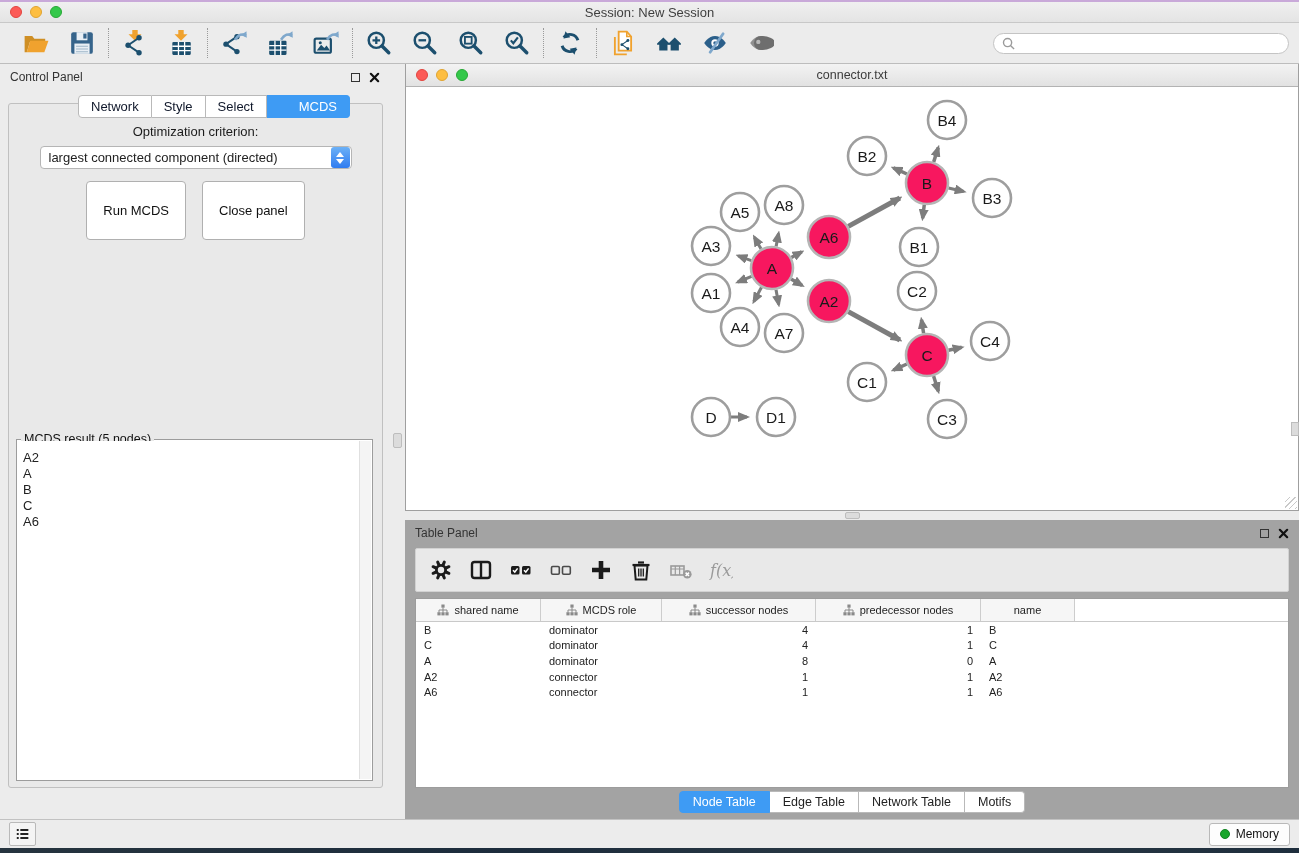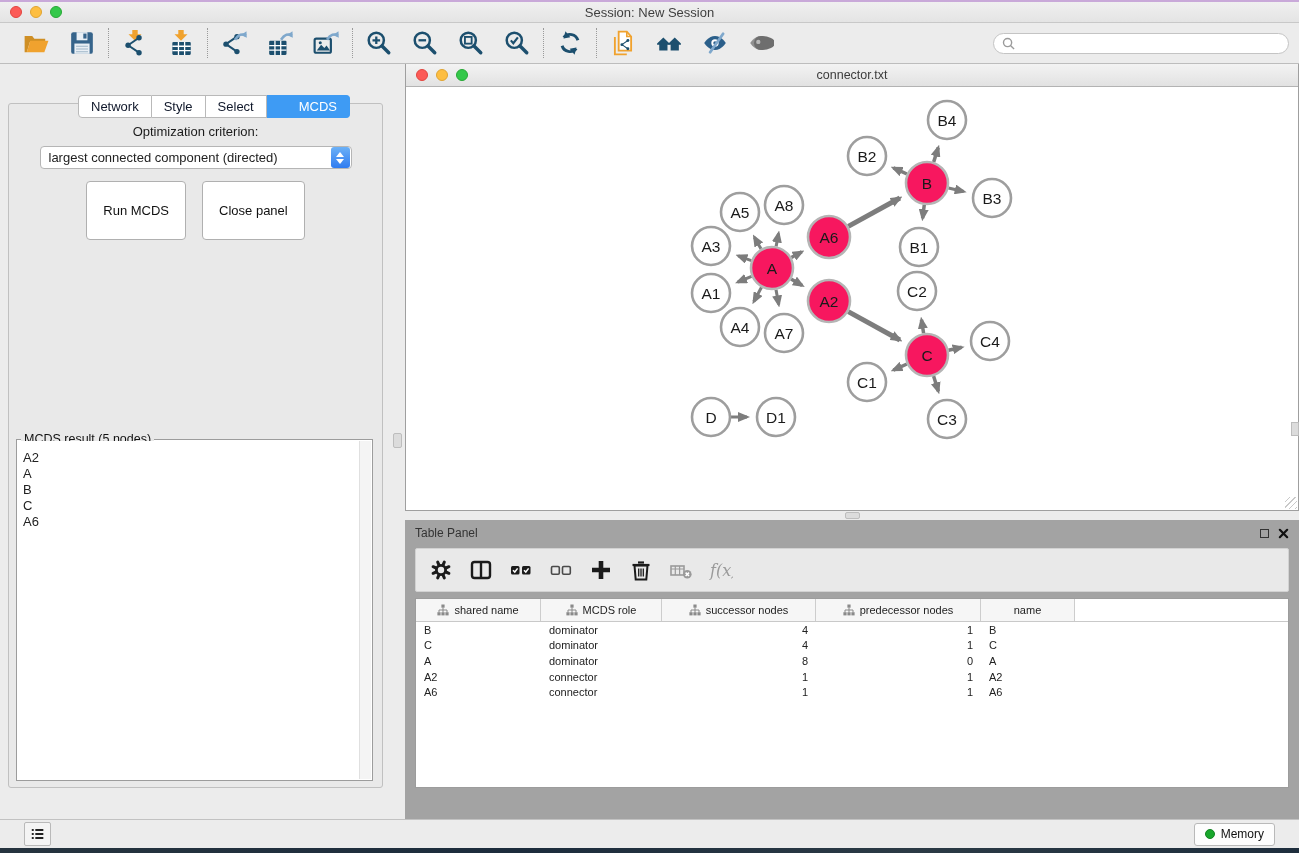--- a/index.html
+++ b/index.html
@@ -281,6 +281,15 @@
 <div class="main">
 
   <div class="control-panel">
+    <div class="panel-head">
+      <span class="ptitle">Control Panel</span>
+      <span class="pbtns">
+        <span class="float-btn"></span>
+        <svg width="11" height="11" viewBox="0 0 12 12">
+            <path d="M2 2l8 8M10 2l-8 8" stroke="#111" stroke-width="2.4" stroke-linecap="round"></path>
+          </svg>
+      </span>
+    </div>
     <div class="cp-tabs" id="cp-tabs">
         <div class="cp-tab">Network</div>
         <div class="cp-tab">Style</div>

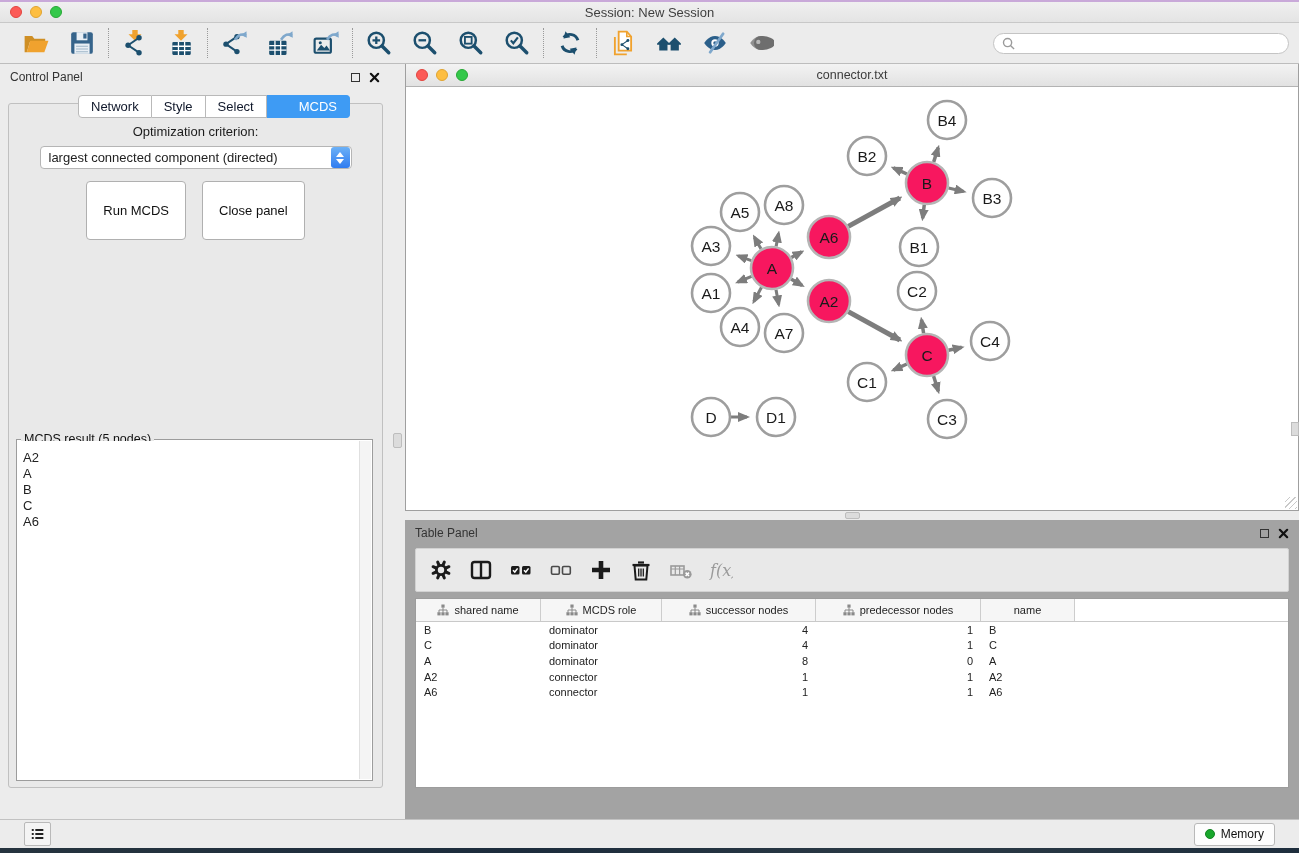--- a/index.html
+++ b/index.html
@@ -614,6 +614,12 @@
             </div>
           </div>
       </div>
+      <div class="tp-tabs" id="tp-tabs">
+          <div class="tp-tab active">Node Table</div>
+          <div class="tp-tab">Edge Table</div>
+          <div class="tp-tab">Network Table</div>
+          <div class="tp-tab">Motifs</div>
+        </div>
     </div>
   </div>
 </div>

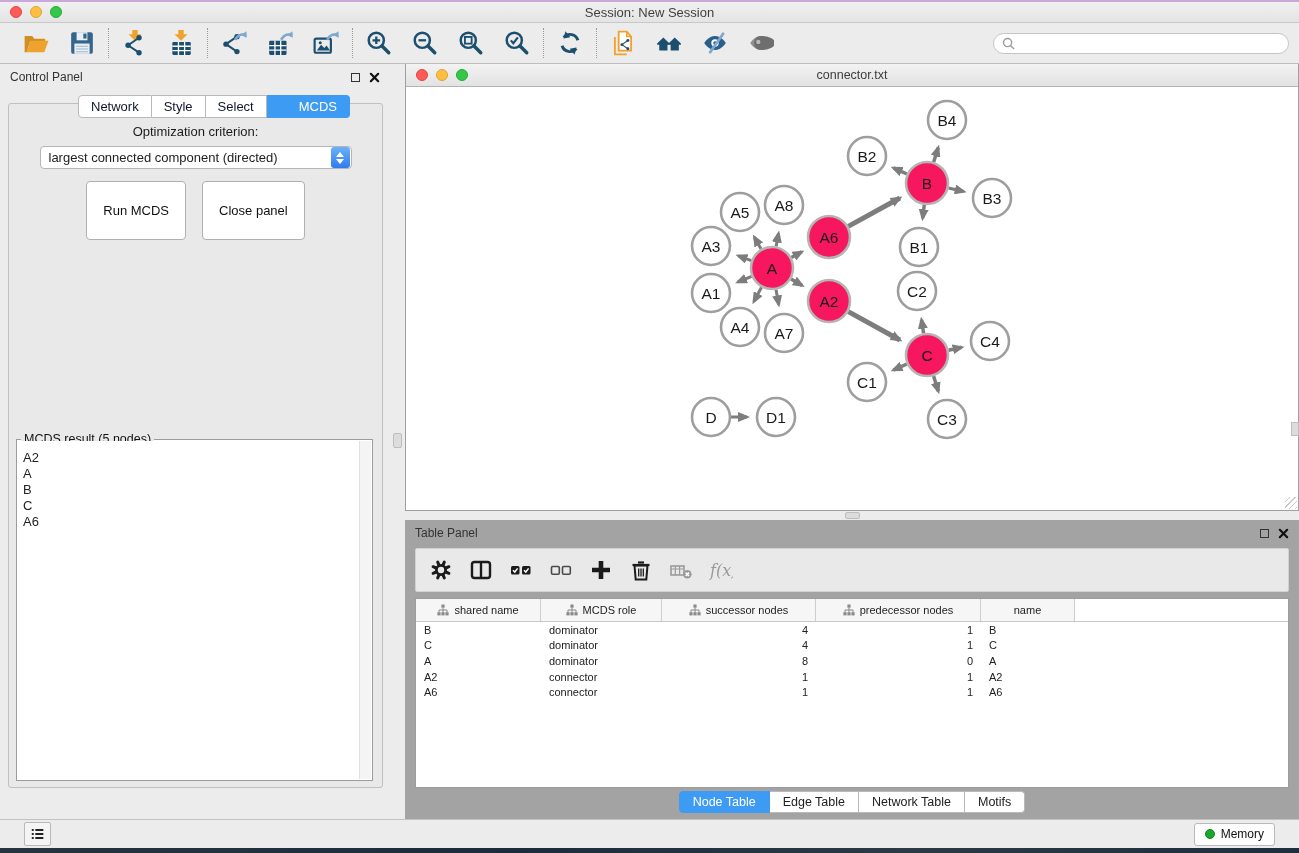--- a/index.html
+++ b/index.html
@@ -91,7 +91,7 @@
   .tp-tab.active { background:#3e9bf4; border-color:#3e9bf4; color:#fff; }
 
   
-  .statusbar { height:29px; background:#ececec; border-top:1px solid #c2c2c2; display:flex; align-items:center; padding:0 24px; }
+  .statusbar { height:29px; background:#ececec; border-top:1px solid #c2c2c2; display:flex; align-items:center; padding:0 9px; }
   .list-btn { width:27px; height:24px; background:#f4f4f4; border:1px solid #b9b9b9; border-radius:2px; display:flex; align-items:center; justify-content:center; }
   .memory-btn { margin-left:auto; height:23px; background:#fdfdfd; border:1px solid #b9b9b9; border-radius:3px; display:flex; align-items:center; gap:6px; padding:0 10px; font-size:12px; color:#111; }
   .mem-dot { width:10px; height:10px; border-radius:50%; background:#18a62b; border:1px solid #128422; }

